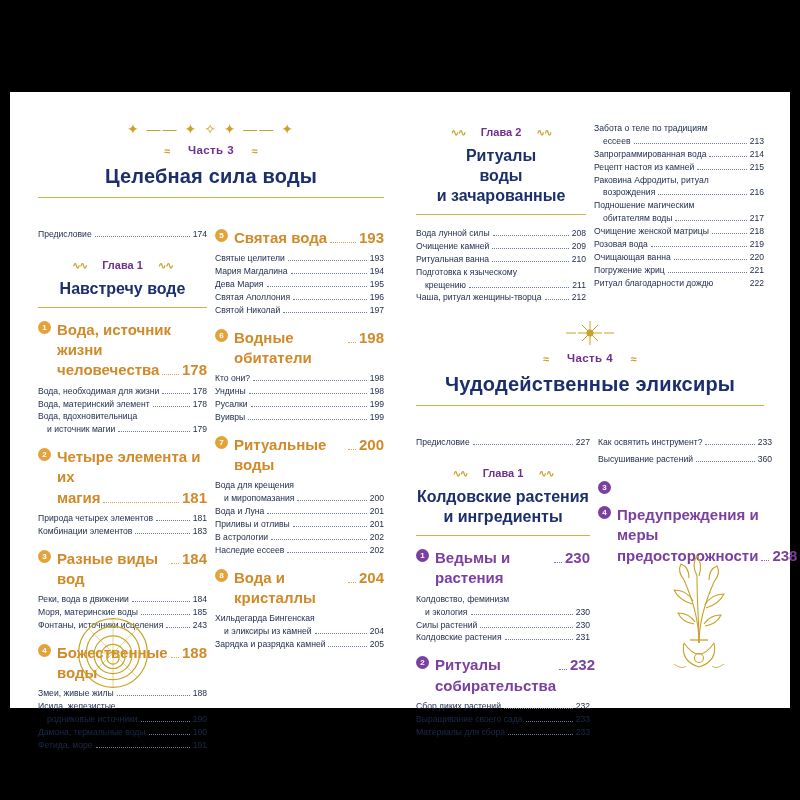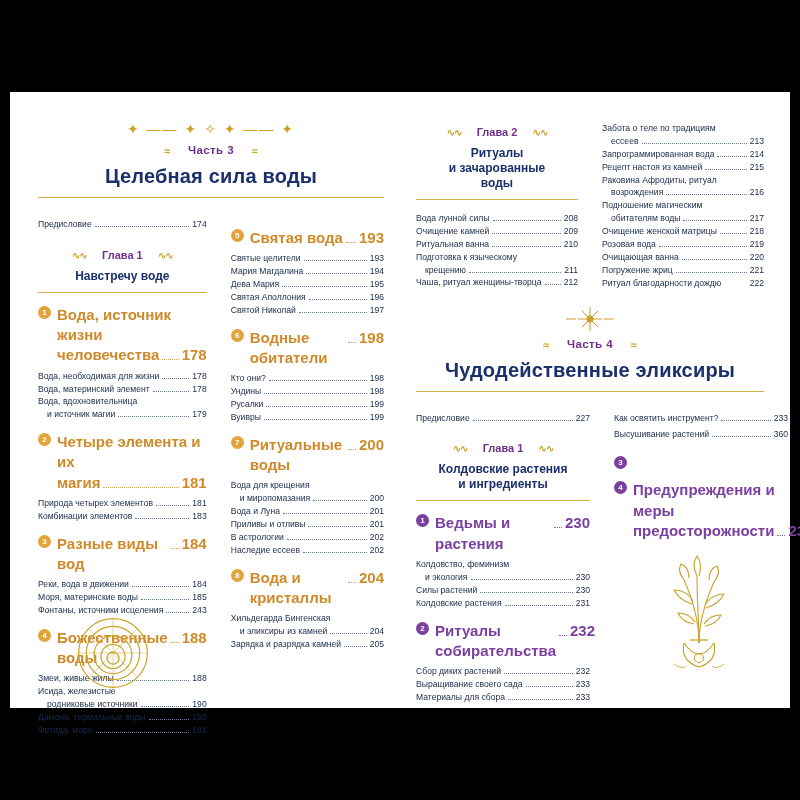--- a/index.html
+++ b/index.html
@@ -38,7 +38,7 @@
 
   .cols {
     display: flex;
-    gap: 24px;
+    gap: 8px;
   }
   .col { width: 50%; }
 

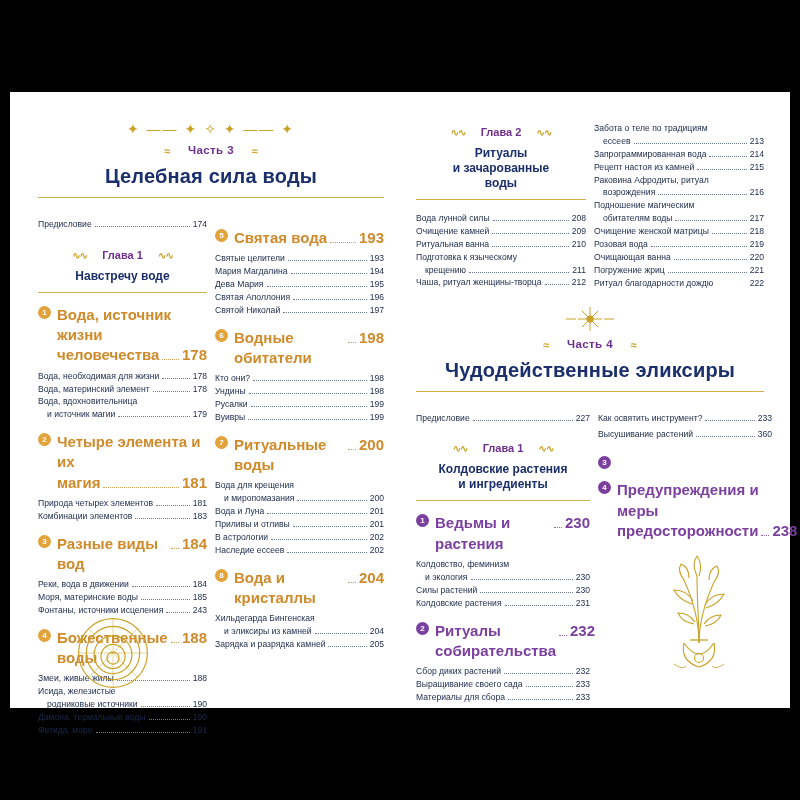--- a/index.html
+++ b/index.html
@@ -108,7 +108,7 @@
   .chap-title {
     color: #1a2f6b;
     font-weight: bold;
-    font-size: 12px;
+    font-size: 16px;
     margin-top: 6px;
     line-height: 1.25;
   }

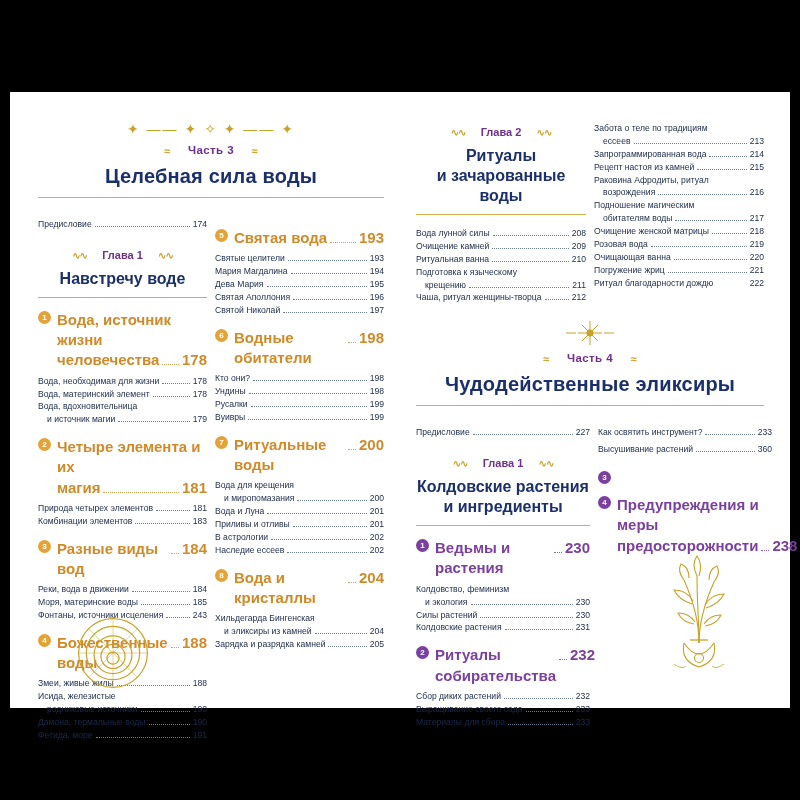--- a/index.html
+++ b/index.html
@@ -531,8 +531,8 @@
             <div class="chap-label">Глава 2</div>
             <div class="chap-title">
               <div>Ритуалы</div>
+              <div>воды</div>
               <div>и зачарованные</div>
-              <div>воды</div>
             </div>
             <div class="chap-rule"></div>
           </div>

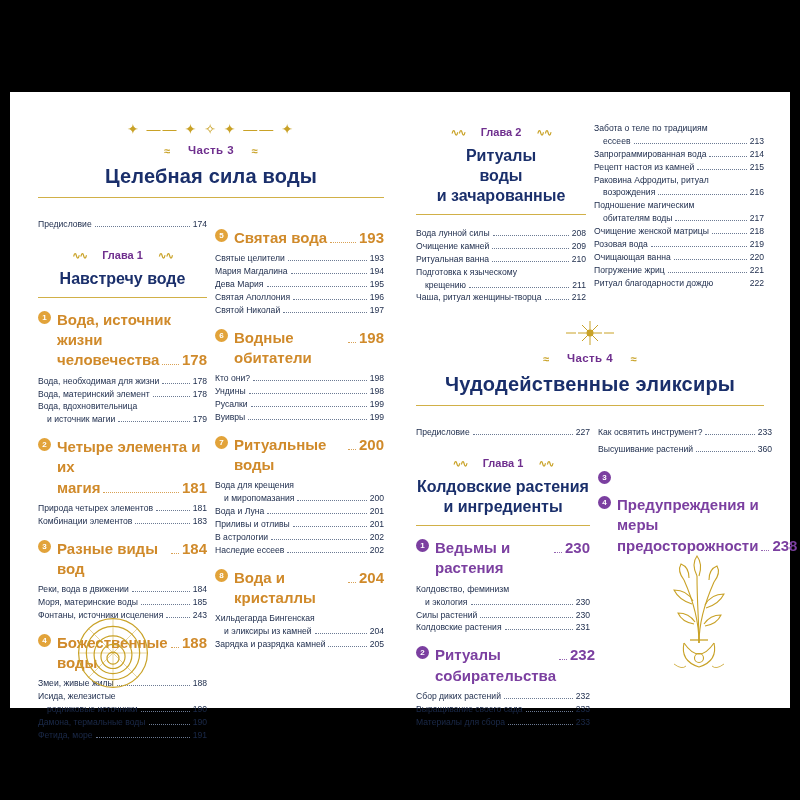--- a/index.html
+++ b/index.html
@@ -184,7 +184,7 @@
   .entry.cont { padding-left: 9px; }
   .entry.nodot .edots { border-bottom: none; }
 
-  .preface { margin-top: 4px; margin-bottom: 4px; }
+  .preface { margin-top: 14px; margin-bottom: 4px; }
   .ammonite {
     position: absolute;
     left: 60px;

